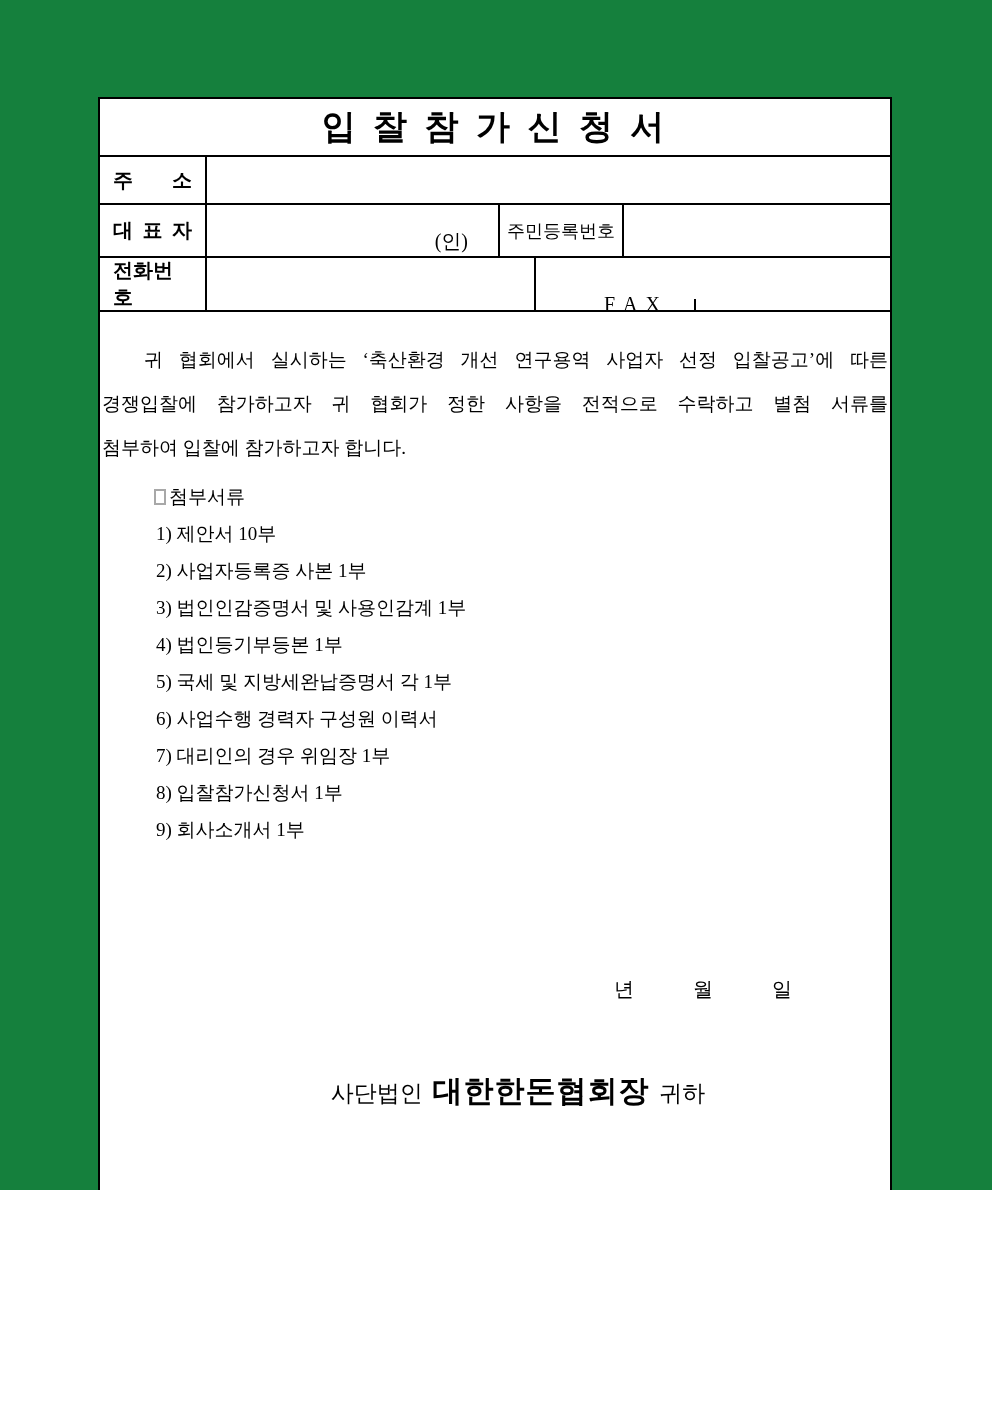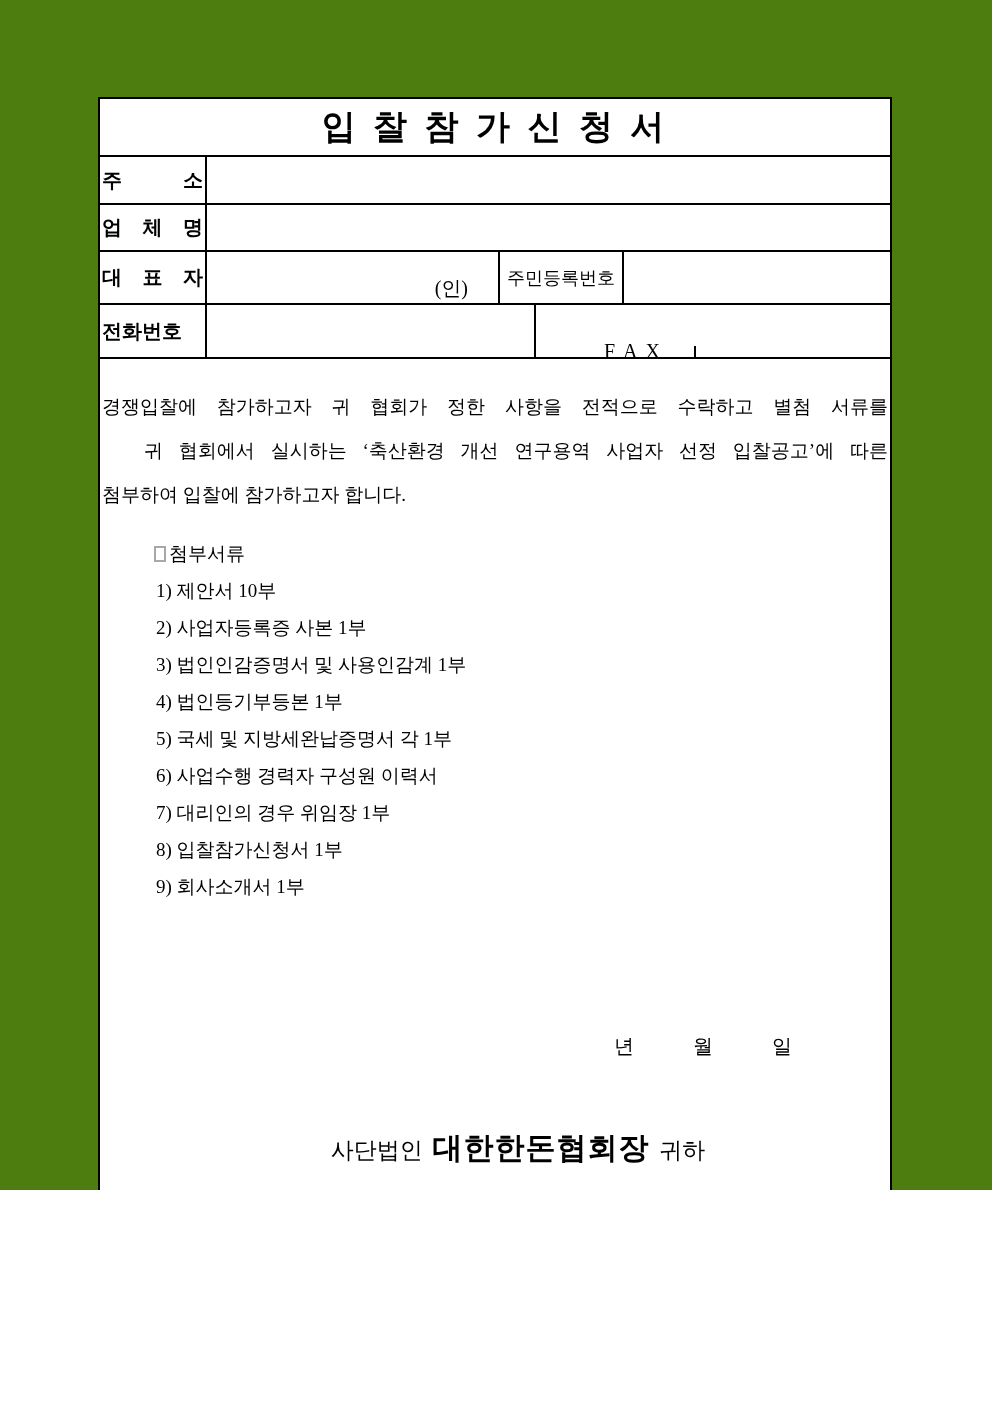--- a/index.html
+++ b/index.html
@@ -8,7 +8,7 @@
     position: relative;
     width: 992px;
     height: 1190px;
-    background: #4d7c0f;
+    background: #15803d;
     color: #000000;
     font-family: "Liberation Serif", "DejaVu Serif", serif;
     overflow: hidden;

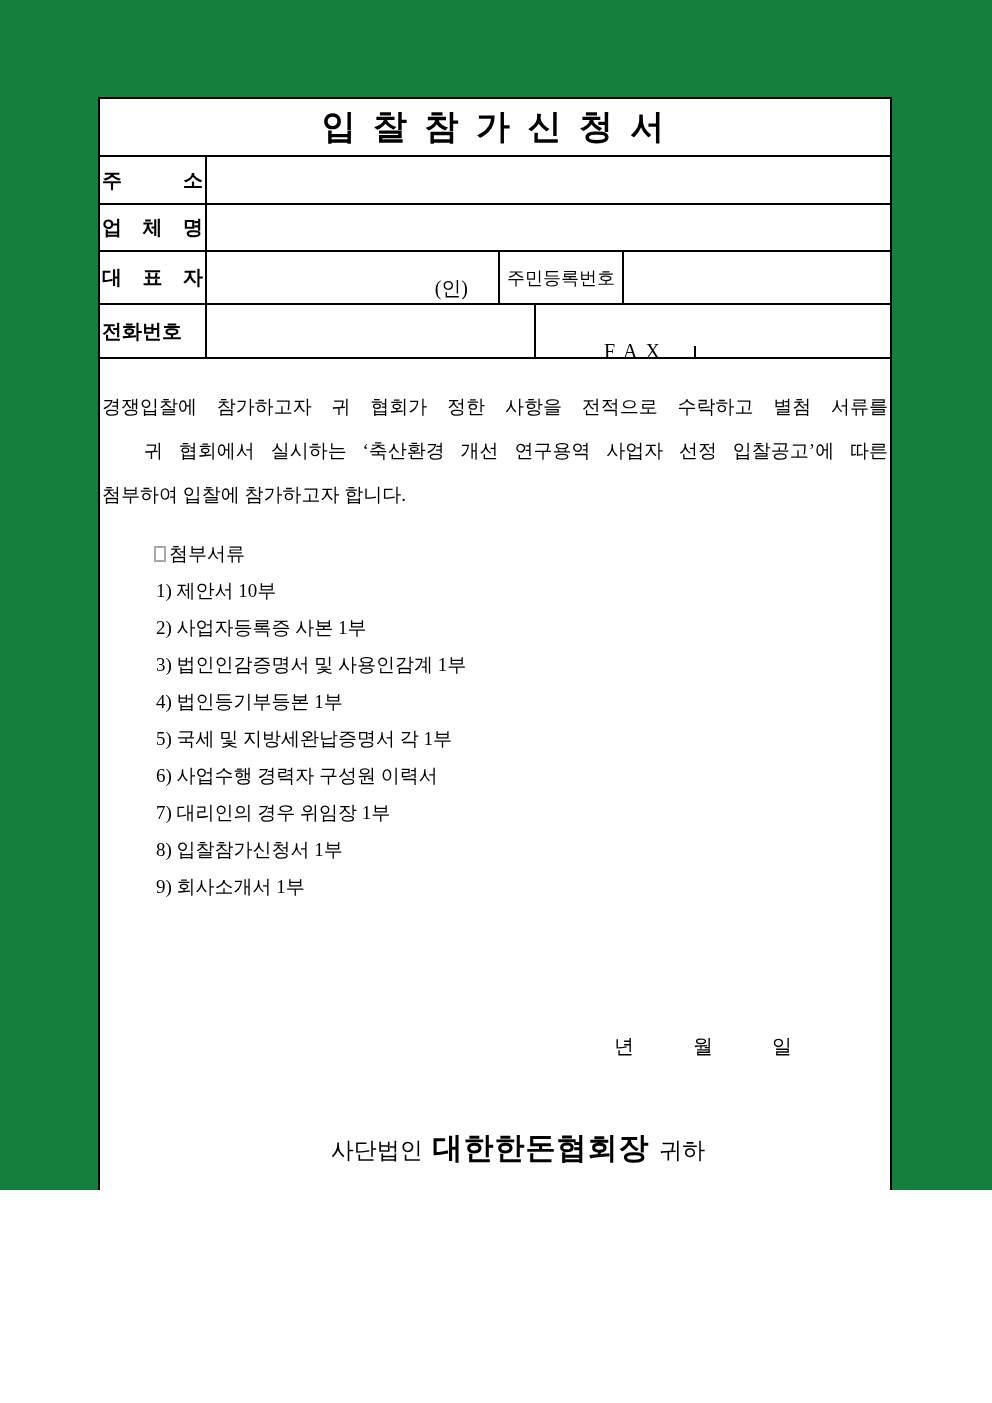--- a/index.html
+++ b/index.html
@@ -44,7 +44,7 @@
   .cell.label {
     width: 107px;
     border-right: 2px solid #000000;
-    padding: 0 2px;
+    padding: 0 13px;
     font-weight: bold;
     font-size: 20px;
     justify-content: flex-end;

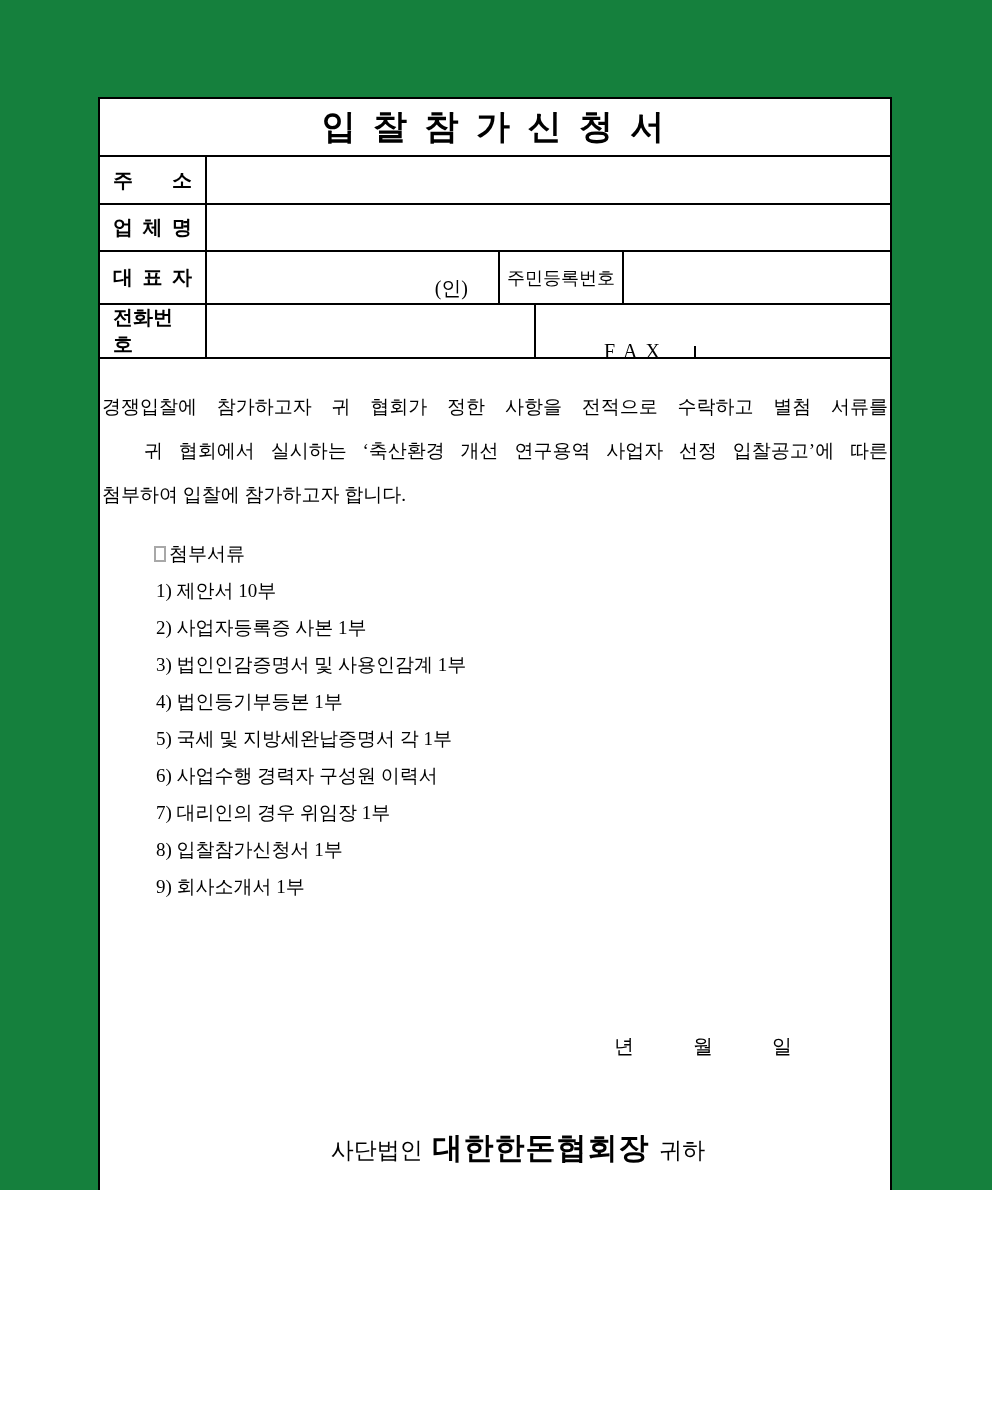--- a/index.html
+++ b/index.html
@@ -125,12 +125,6 @@
       <div class="cell value"></div>
     </div>
 
-    <div class="trow r2">
-      <div class="cell label">
-        <span class="jlabel">업 체 명</span>
-      </div>
-      <div class="cell value"></div>
-    </div>
 
     <div class="trow r3">
       <div class="cell label">

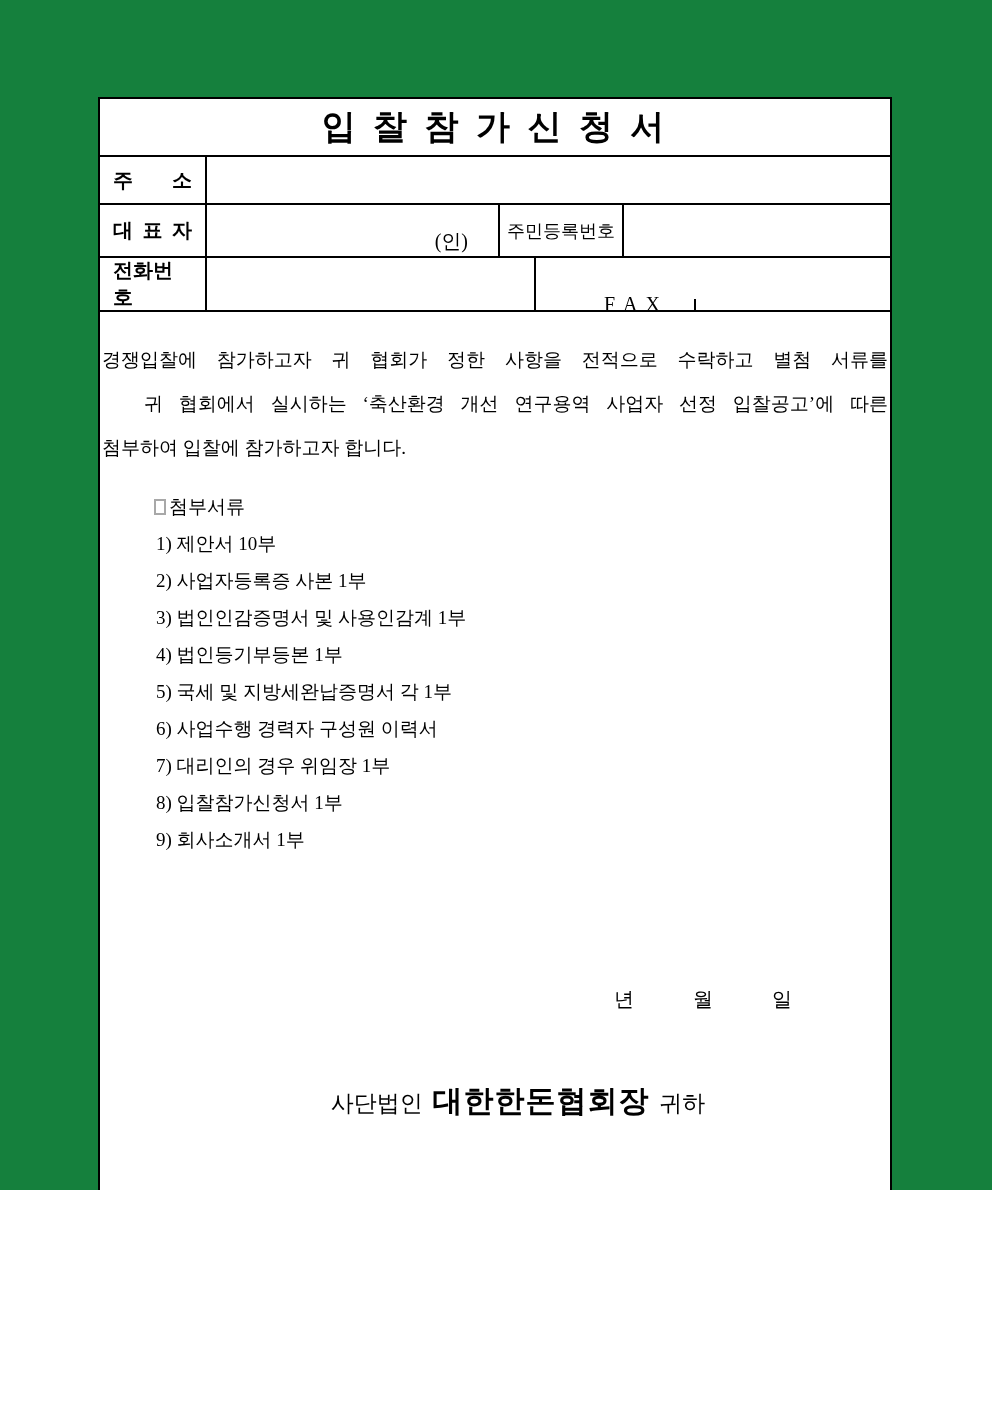--- a/index.html
+++ b/index.html
@@ -149,8 +149,8 @@
 
     <div class="docbody">
       <div class="para">
+        <div class="para-line first">귀 협회에서 실시하는 ‘축산환경 개선 연구용역 사업자 선정 입찰공고’에 따른</div>
         <div class="para-line">경쟁입찰에 참가하고자 귀 협회가 정한 사항을 전적으로 수락하고 별첨 서류를</div>
-        <div class="para-line first">귀 협회에서 실시하는 ‘축산환경 개선 연구용역 사업자 선정 입찰공고’에 따른</div>
         <div class="para-line last">첨부하여 입찰에 참가하고자 합니다.</div>
       </div>
 

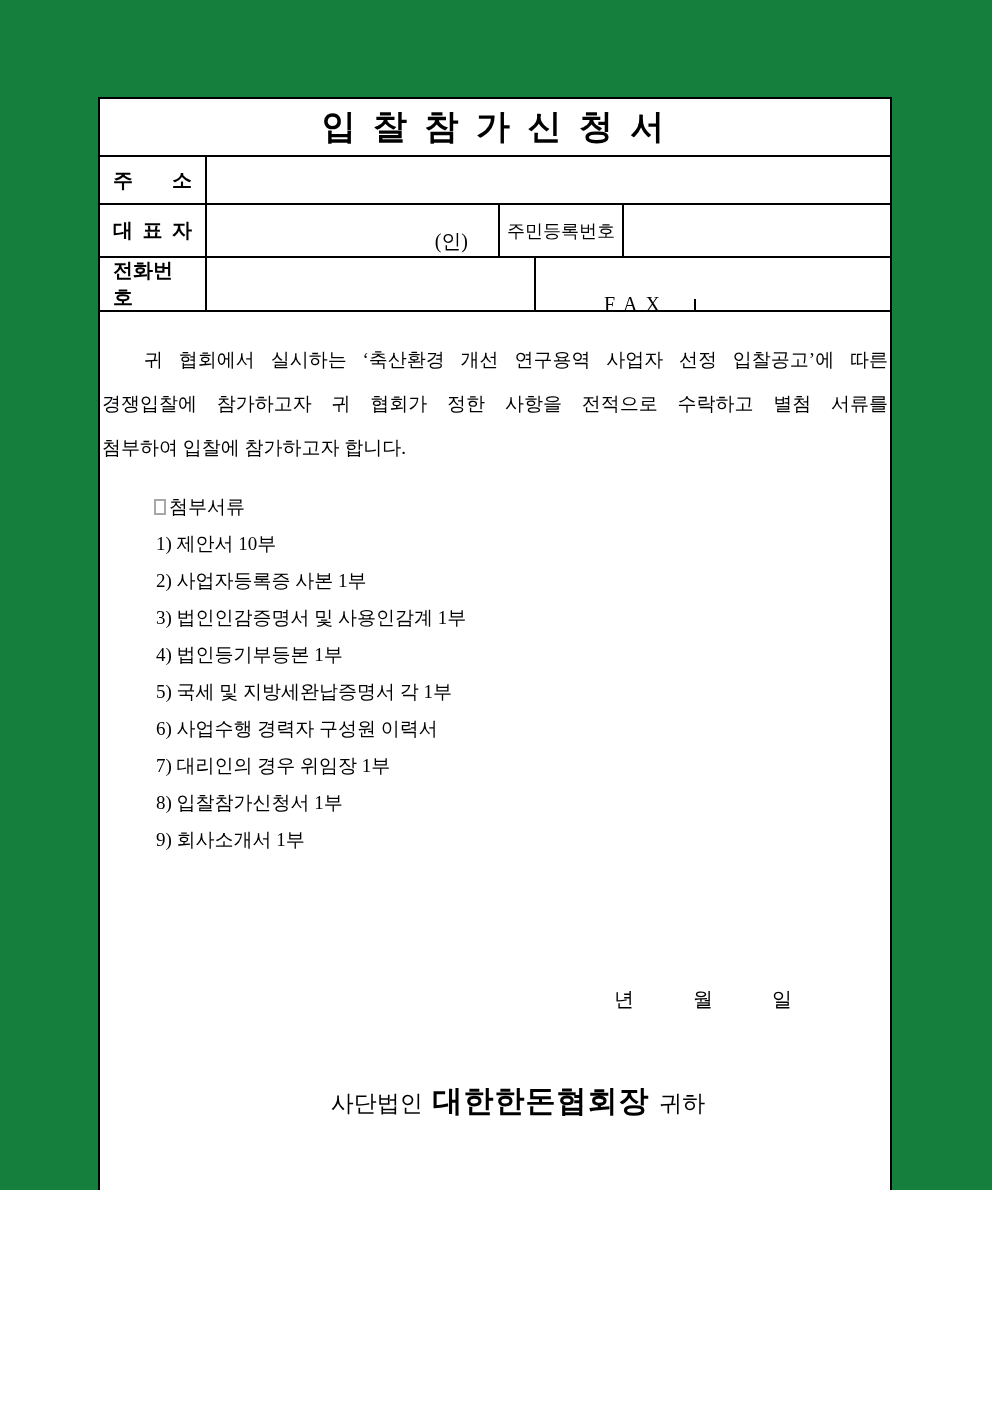--- a/index.html
+++ b/index.html
@@ -79,7 +79,7 @@
   .para-line { line-height: 44px; text-align: justify; text-align-last: justify; white-space: normal; }
   .para-line.first { text-indent: 42px; }
   .para-line.last { text-align: left; text-align-last: left; }
-  .attach { margin-top: 18px; padding-left: 52px; font-size: 19px; }
+  .attach { margin-top: 8px; padding-left: 52px; font-size: 19px; }
   .attach-line { line-height: 37px; }
   .checkbox {
     display: inline-block;

